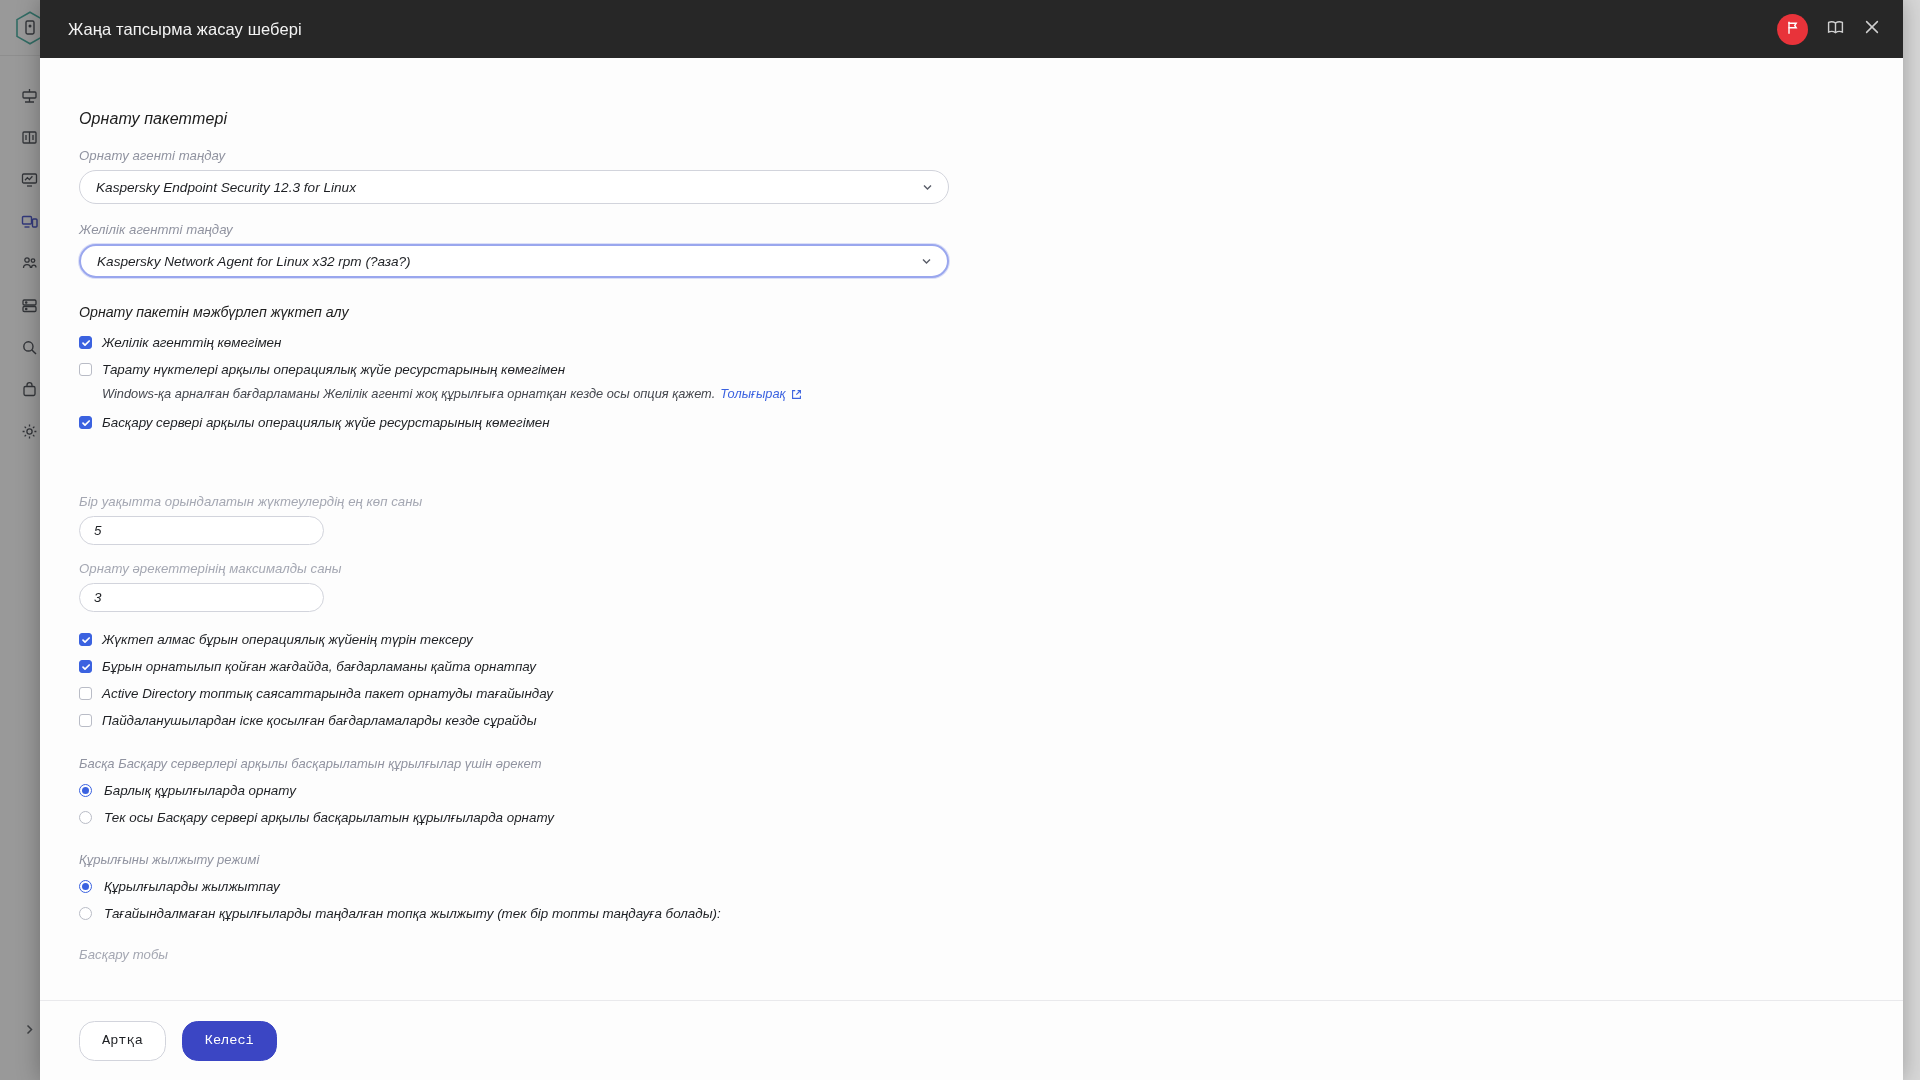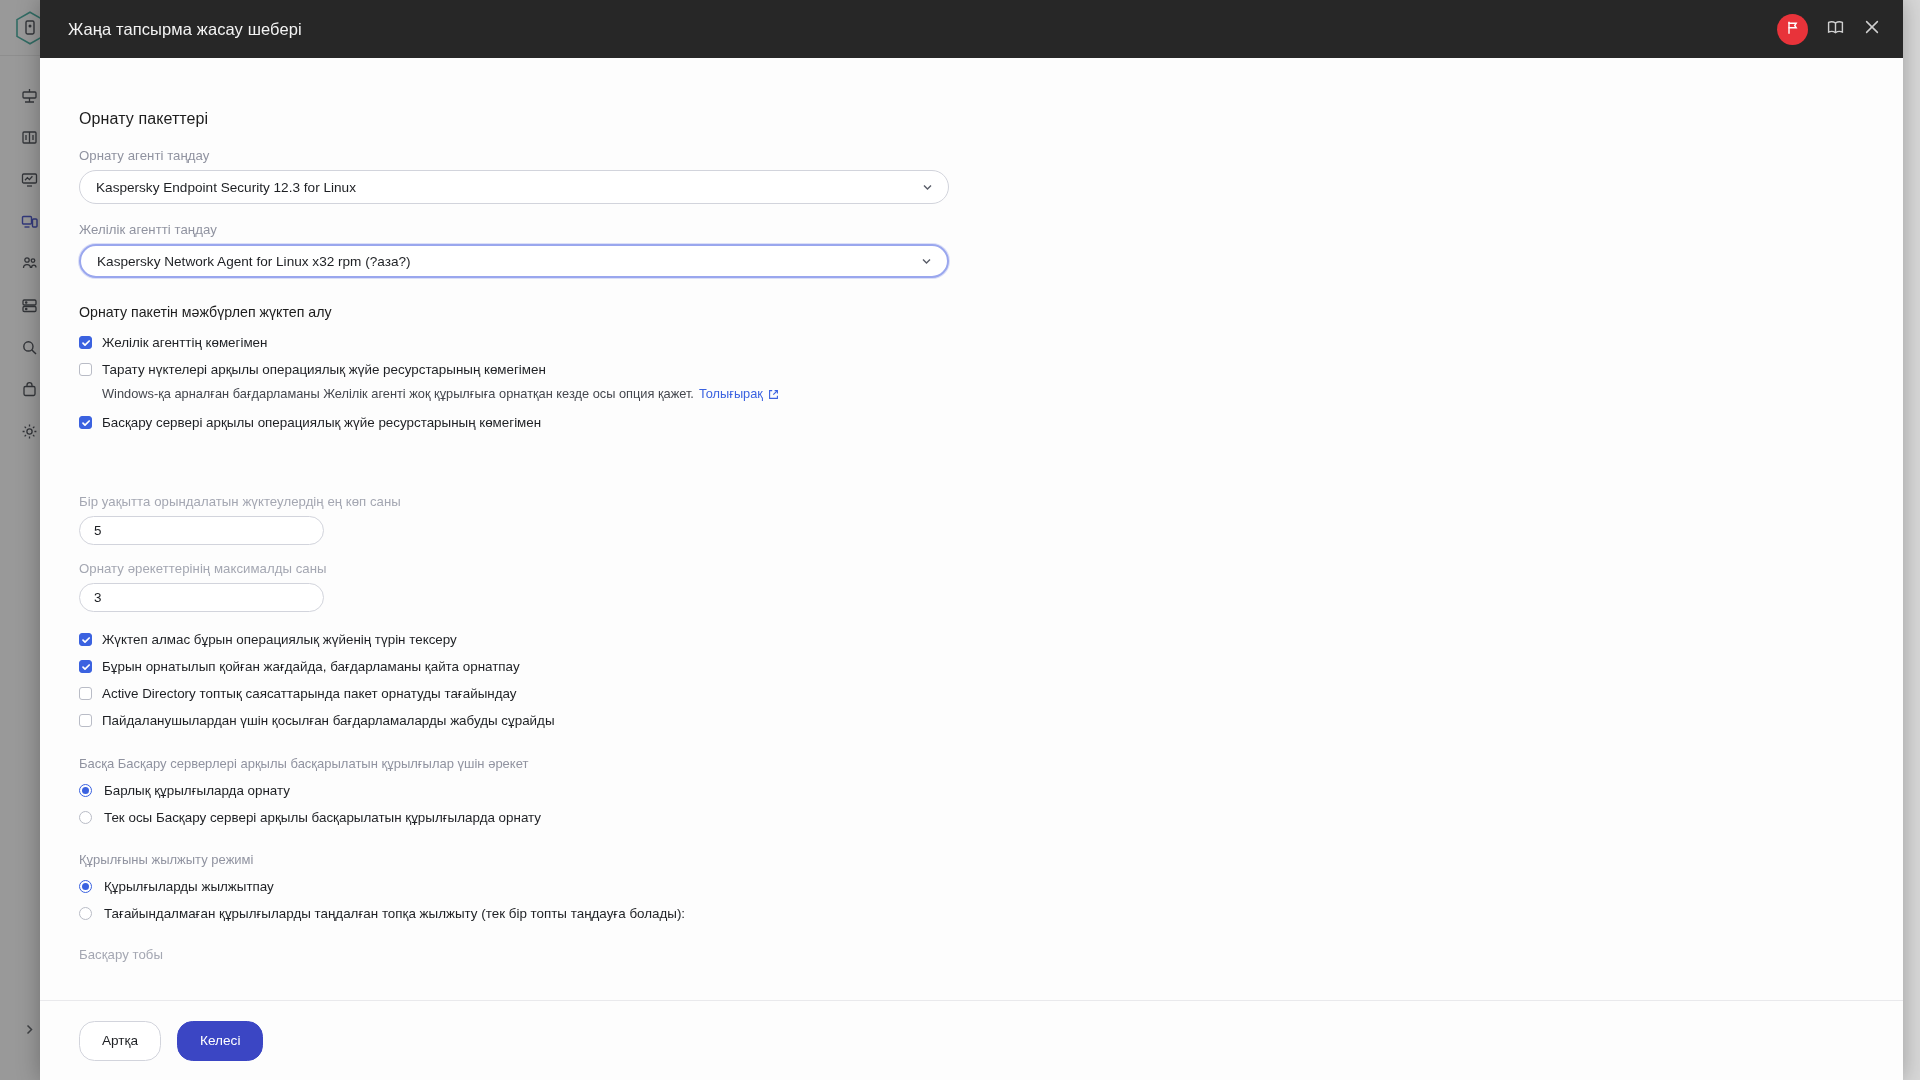--- a/index.html
+++ b/index.html
@@ -76,7 +76,7 @@
     flex: 1 1 auto; overflow: hidden; position: relative;
     padding: 52px 0 0 0; background: #fdfdfd;
   }
-  #form-col { padding-left: 39px; width: 1100px; }
+  #form-col { padding-left: 39px; width: 1100px; font-style: italic; }
 
   .section-title {
     font-size: 16px; color: #1d1d1d; margin-bottom: 20px; letter-spacing: .1px;

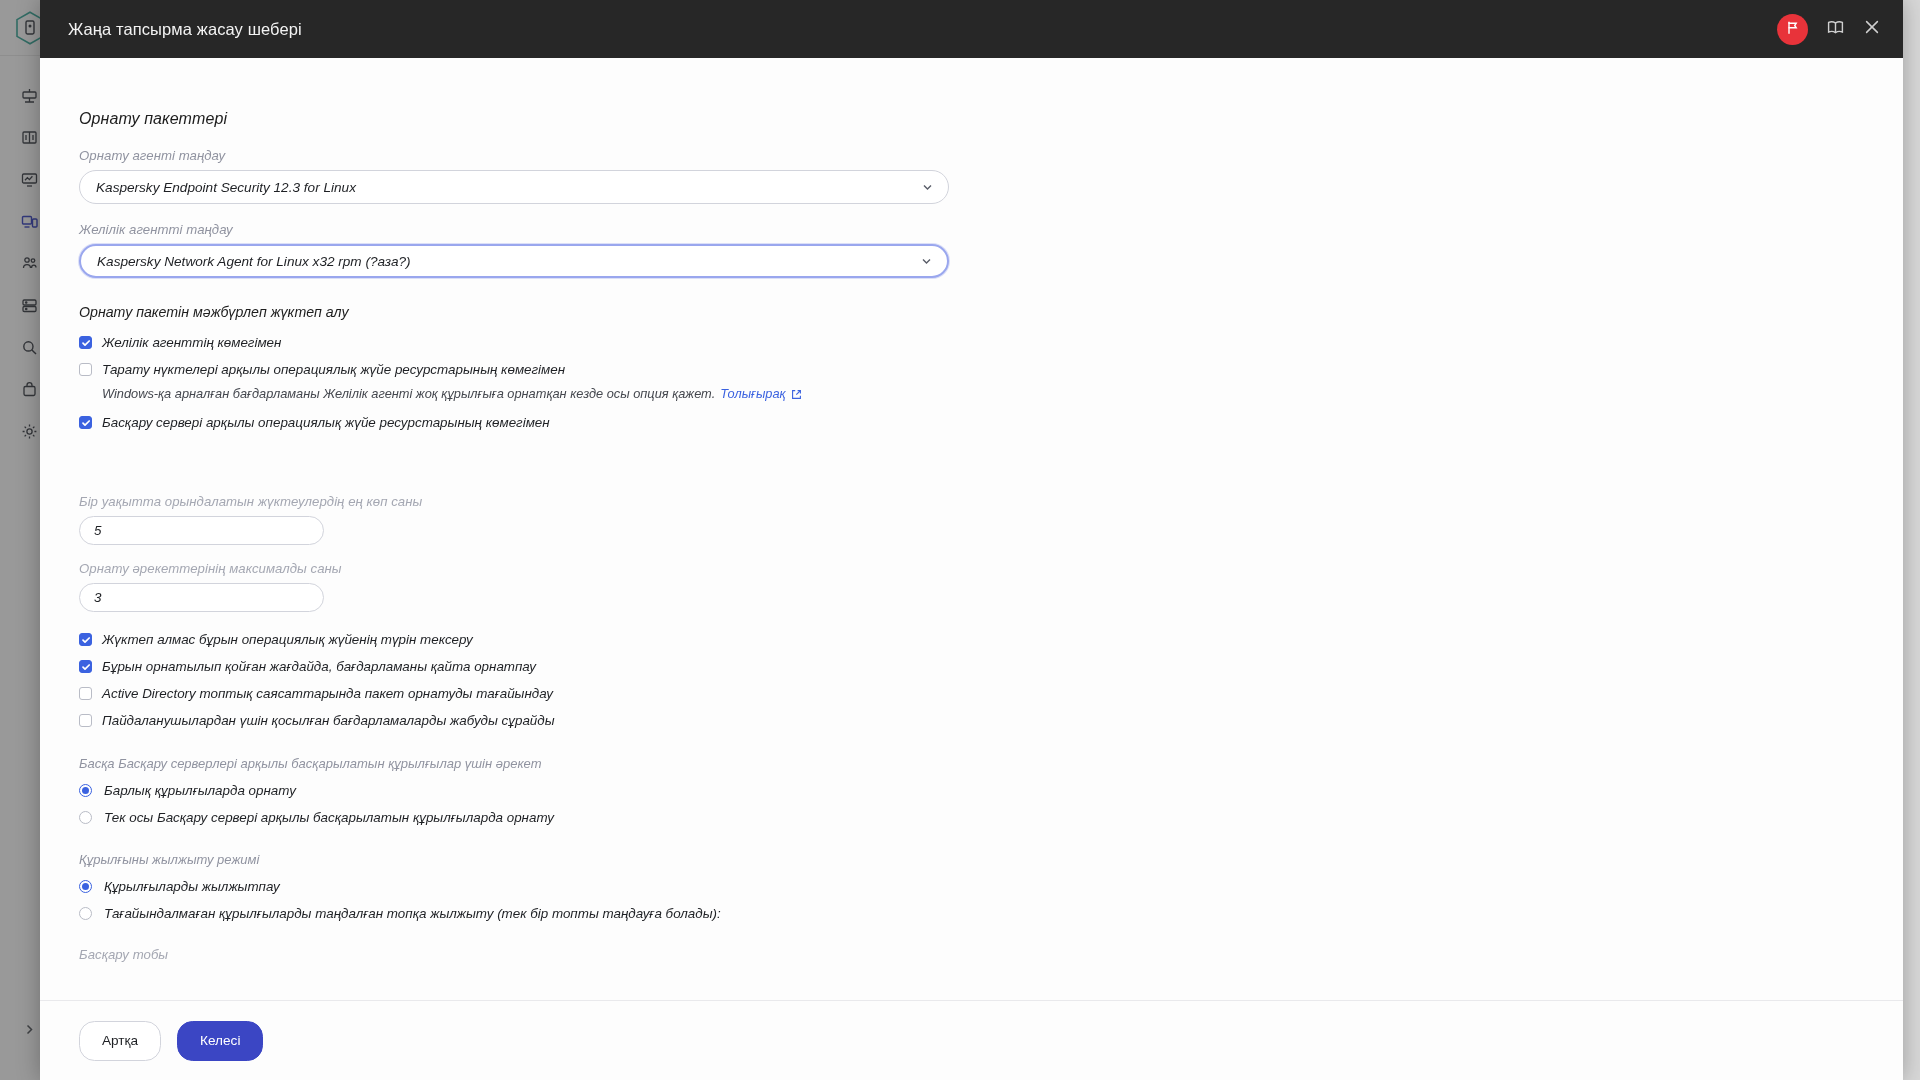--- a/index.html
+++ b/index.html
@@ -423,7 +423,7 @@
         <span class="cbox">
           
         </span>
-        <span class="opt-label">Пайдаланушылардан үшін қосылған бағдарламаларды жабуды сұрайды</span>
+        <span class="opt-label">Пайдаланушылардан іске қосылған бағдарламаларды кезде сұрайды</span>
       </div>
 
       <div style="height:17px"></div>

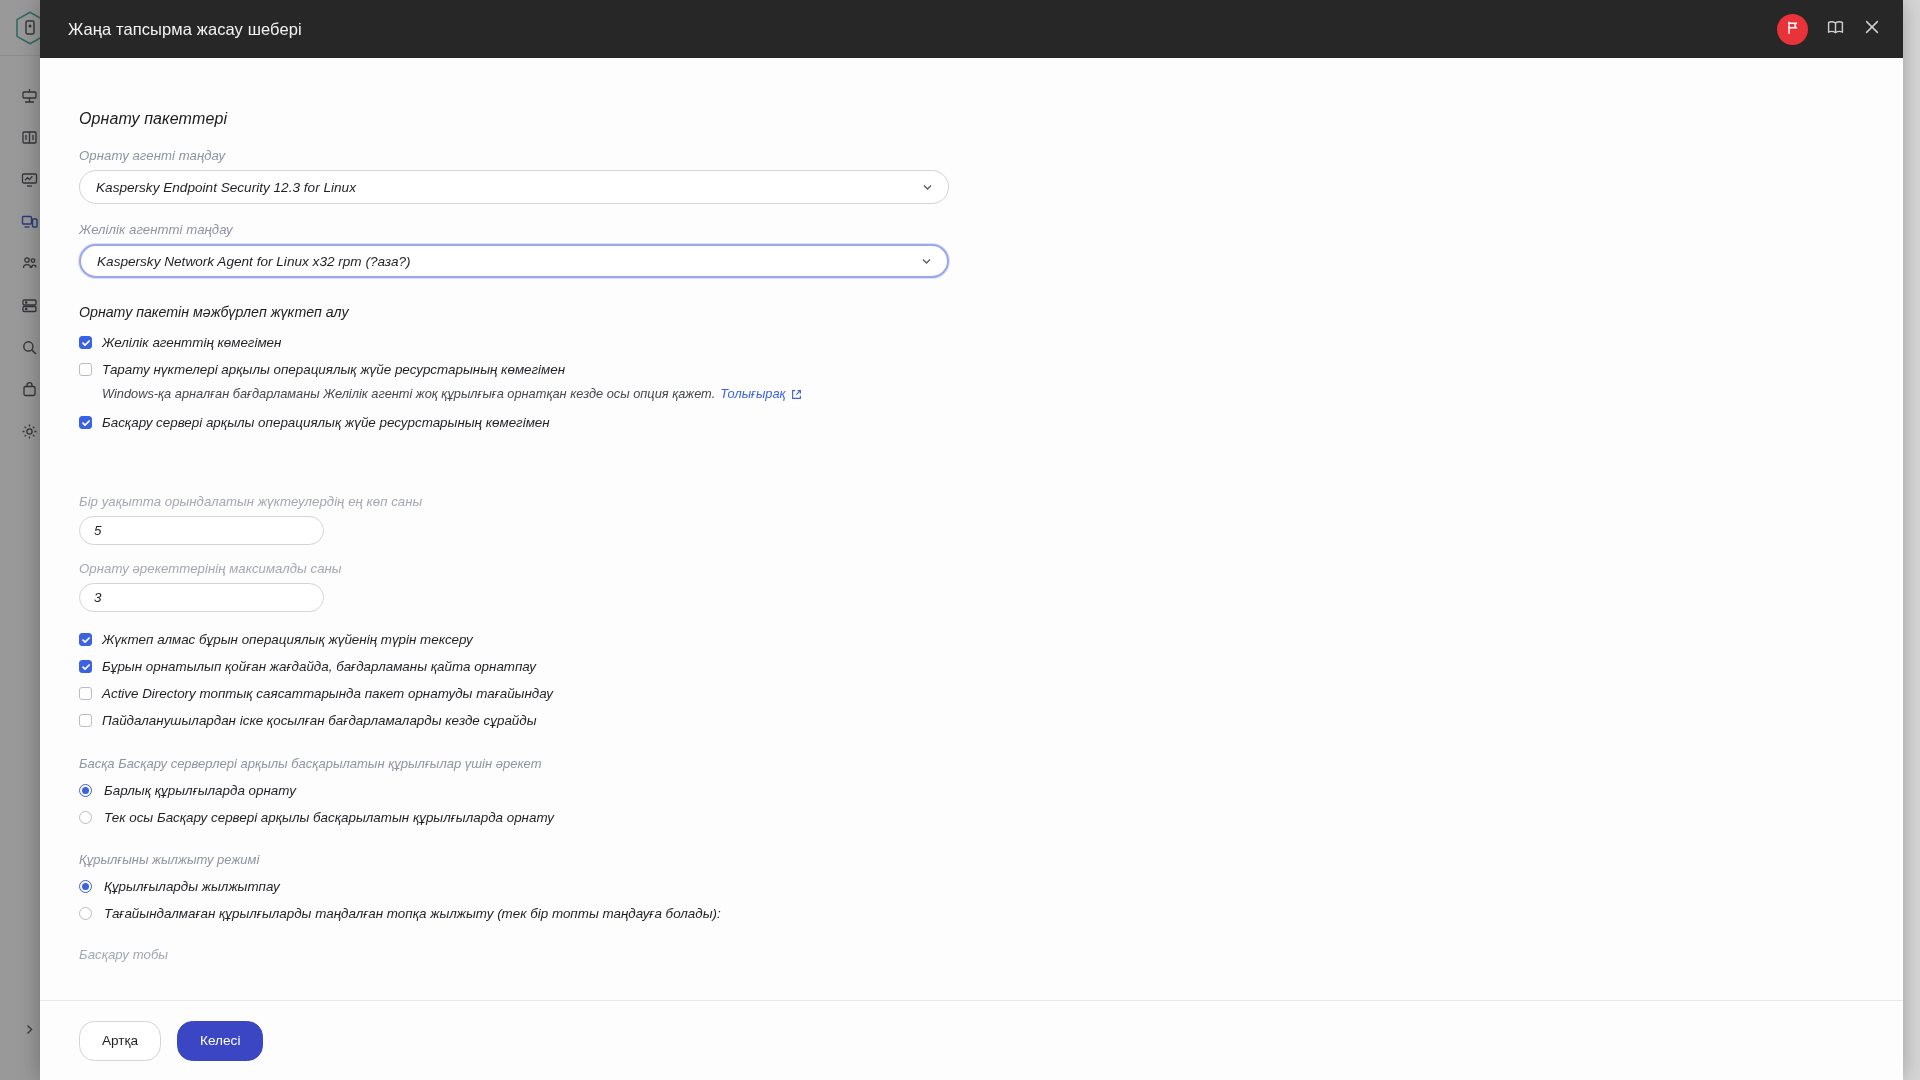--- a/index.html
+++ b/index.html
@@ -159,7 +159,7 @@
   .btn {
     height: 40px; border-radius: 15.5px; font-size: 13.6px; cursor: pointer;
     display: inline-flex; align-items: center; justify-content: center;
-    font-family: Liberation Sans, sans-serif;
+    font-family: Liberation Mono, monospace;
   }
   .btn-secondary { background: #ffffff; border: 1px solid #d2d4dc; color: #1e2024; padding: 0 22px; }
   .btn-primary { background: #3b46c4; border: 1px solid #3b46c4; color: #ffffff; padding: 0 22px; }

